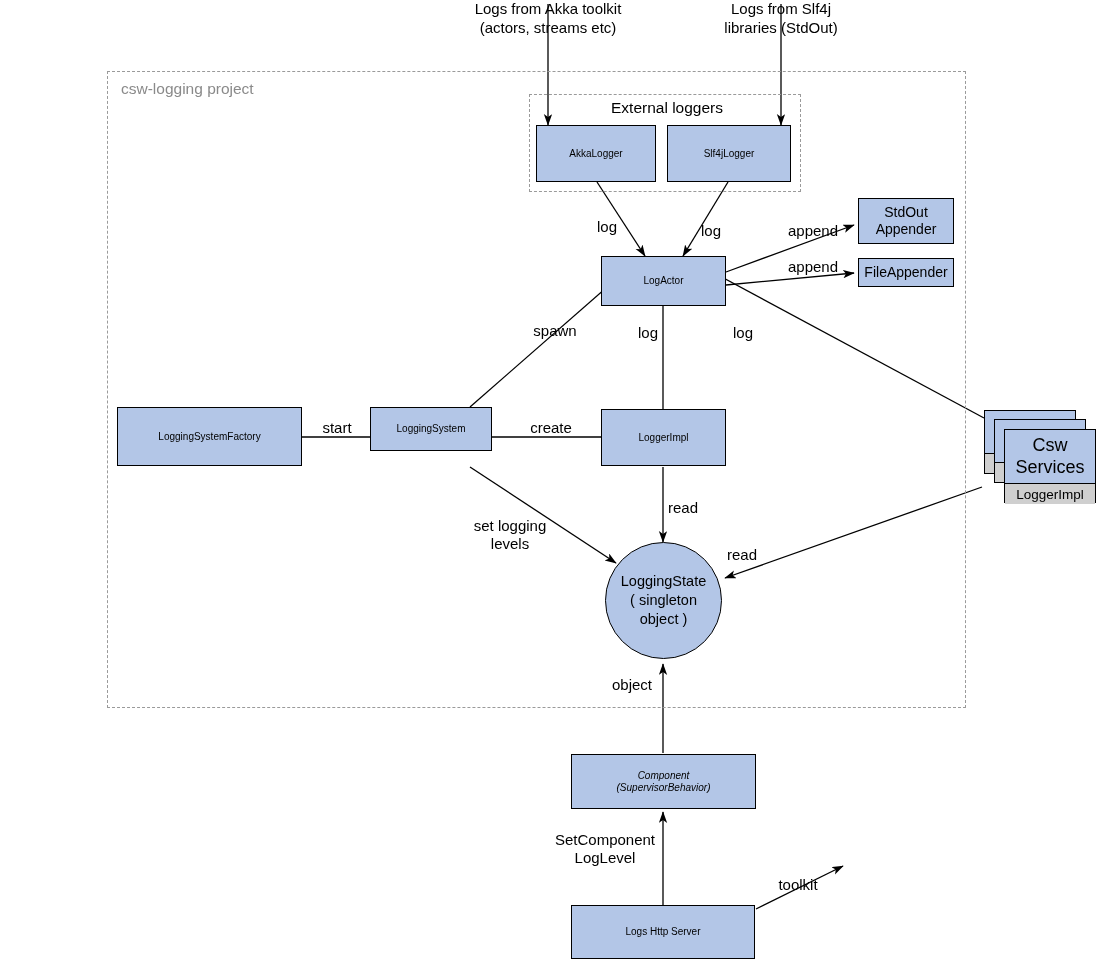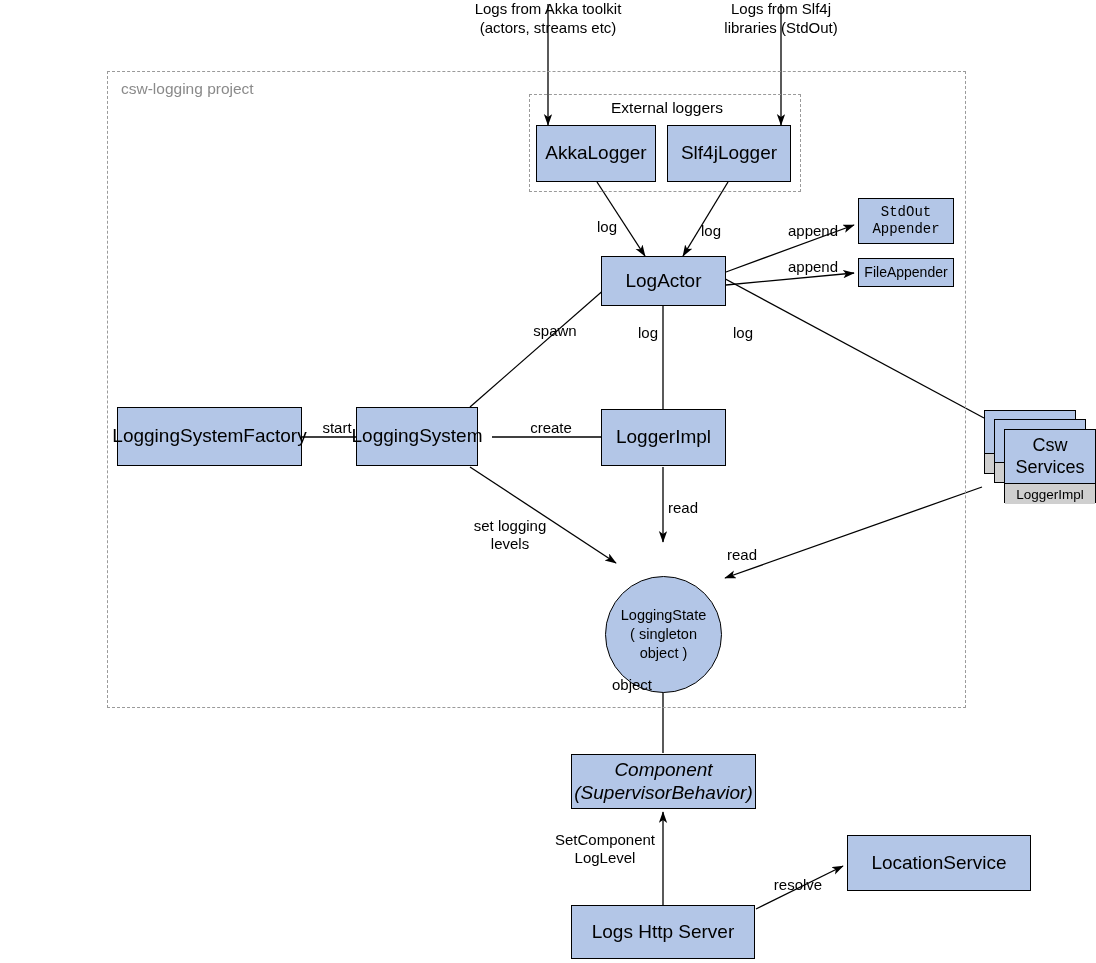--- a/index.html
+++ b/index.html
@@ -33,7 +33,7 @@
     align-items: center;
     justify-content: center;
     text-align: center;
-    font-size: 19px;
+    font-size: 10px;
     color: #000000;
     line-height: 1.18;
     z-index: 3;

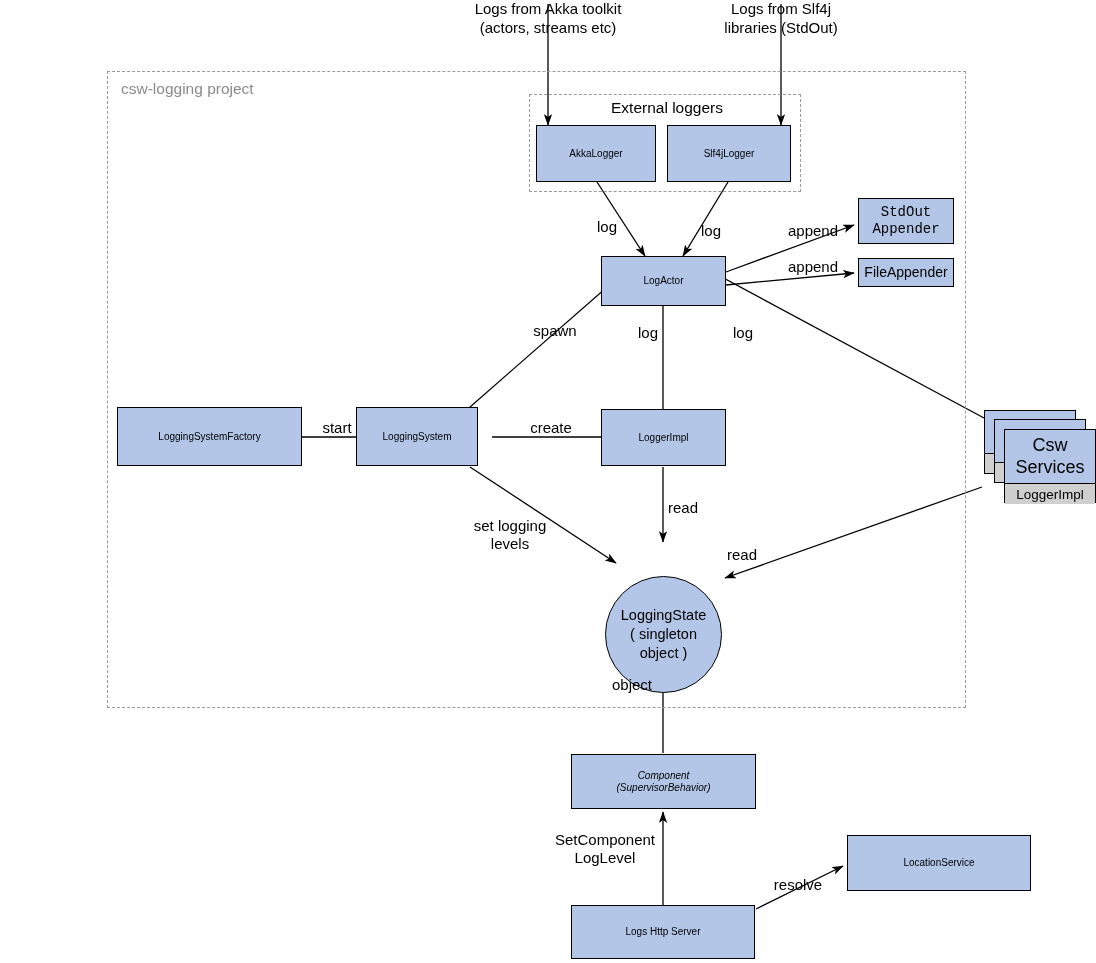--- a/index.html
+++ b/index.html
@@ -197,7 +197,7 @@
 
   <div class="node" style="left:601px; top:256px; width:125px; height:50px;">LogActor</div>
 
-  <div class="node small" style="left:858px; top:198px; width:96px; height:46px; white-space:pre-line;font-family:Liberation Mono, monospace;">StdOut
+  <div class="node small" style="left:858px; top:198px; width:96px; height:46px; white-space:pre-line;">StdOut
 Appender</div>
 
   <div class="node small" style="left:858px; top:258px; width:96px; height:29px;">FileAppender</div>

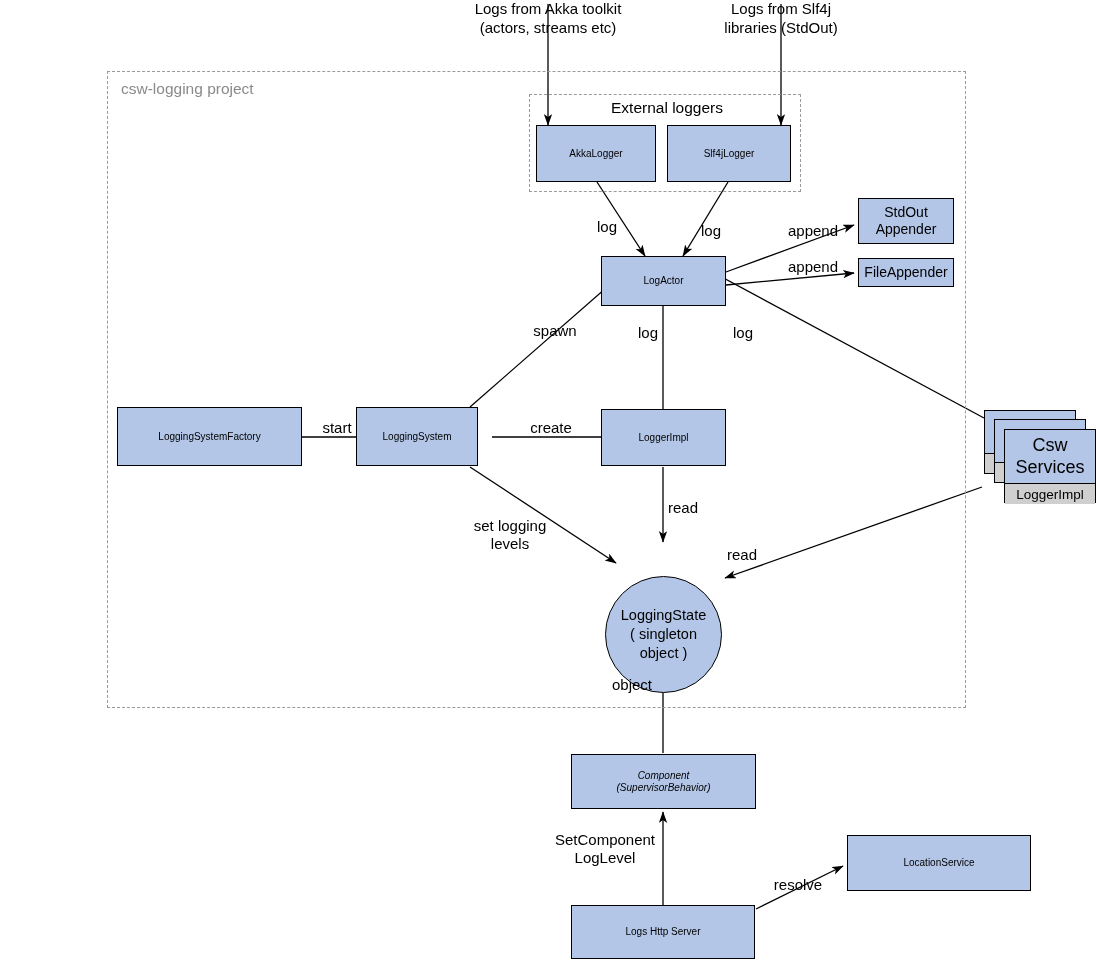--- a/index.html
+++ b/index.html
@@ -204,7 +204,7 @@
 
   <div class="node" style="left:117px; top:407px; width:185px; height:59px;">LoggingSystemFactory</div>
 
-  <div class="node" style="left:356px; top:407px; width:122px; height:59px;">LoggingSystem</div>
+  <div class="node" style="left:370px; top:407px; width:122px; height:44px;">LoggingSystem</div>
 
   <div class="node" style="left:601px; top:409px; width:125px; height:57px;">LoggerImpl</div>
 

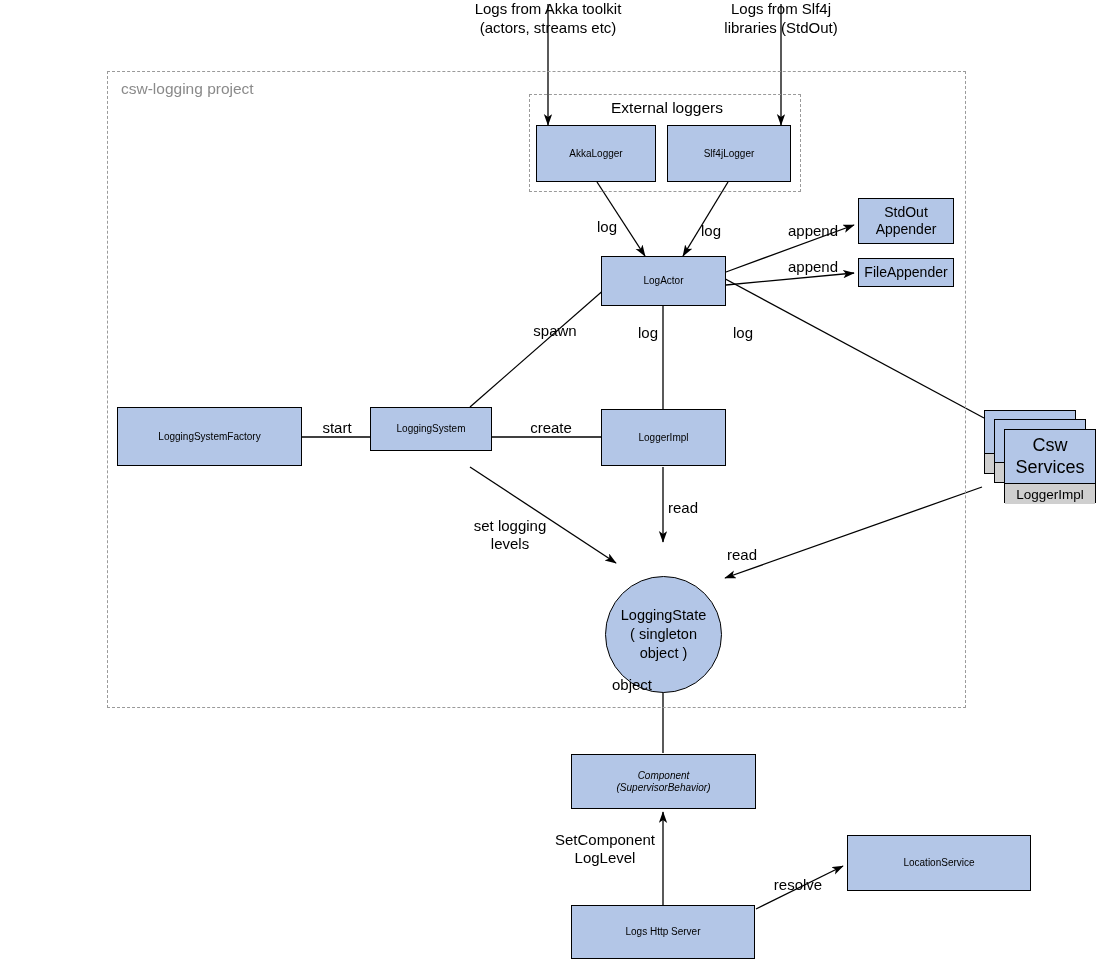--- a/index.html
+++ b/index.html
@@ -222,7 +222,7 @@
     </div>
   </div>
 
-  <div class="circle-node" style="left:605px; top:576px; width:117px; height:117px;">
+  <div class="circle-node" style="left:605px; top:542px; width:117px; height:117px;">
     <span>LoggingState</span>
     <span>( singleton</span>
     <span>object )</span>

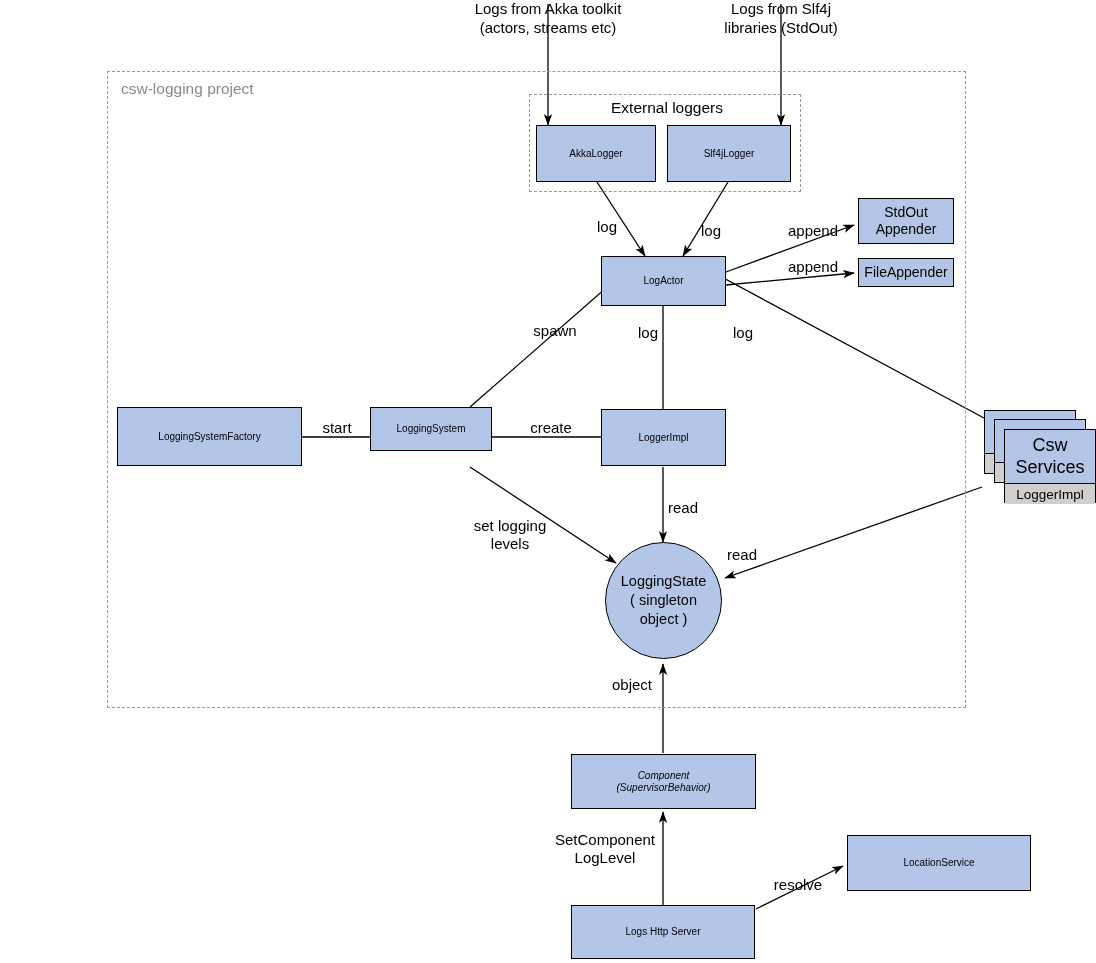--- a/index.html
+++ b/index.html
@@ -233,7 +233,6 @@
 
   <div class="node" style="left:571px; top:905px; width:184px; height:54px;">Logs Http Server</div>
 
-  <div class="node" style="left:847px; top:835px; width:184px; height:56px;">LocationService</div>
 
   <div class="edge-label" style="left:586px; top:218px; width:42px;">log</div>
 

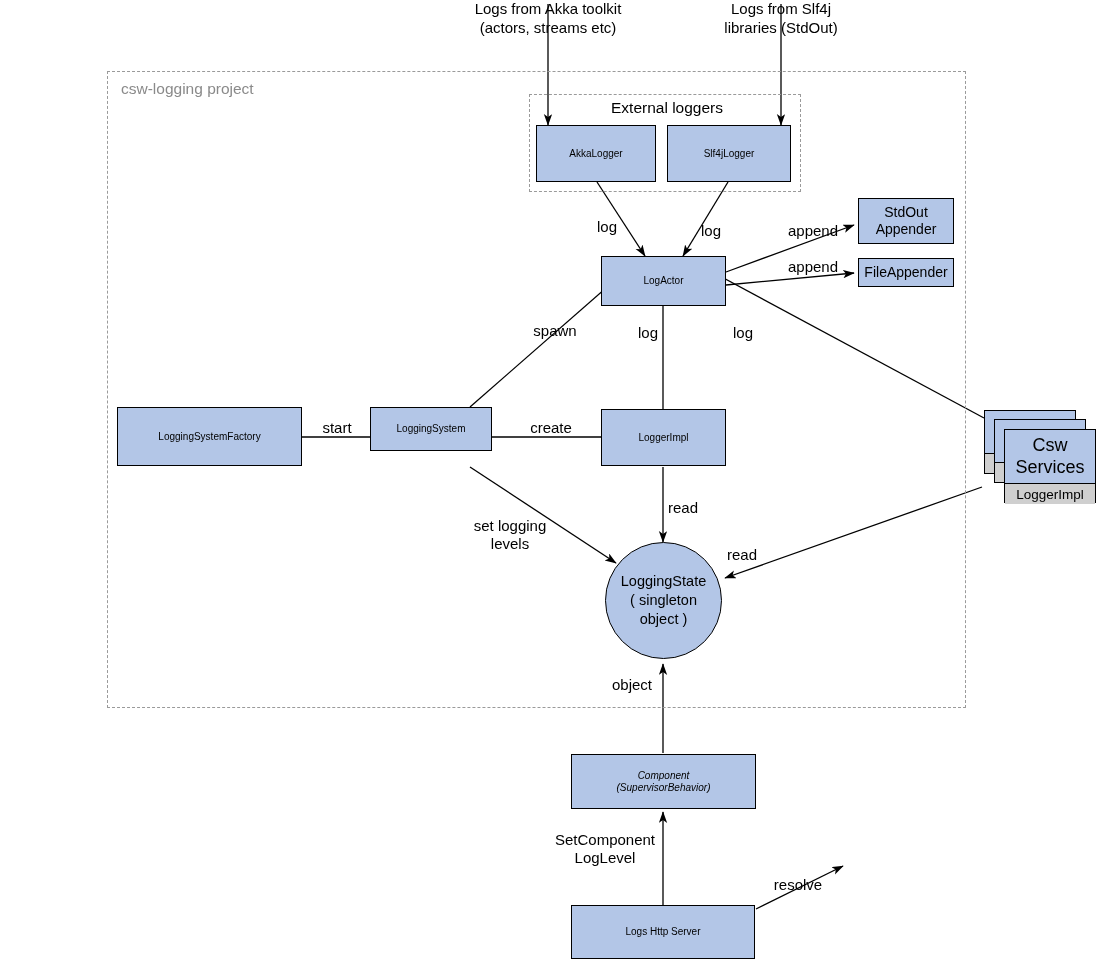--- a/index.html
+++ b/index.html
@@ -264,7 +264,7 @@
   <div class="edge-label" style="left:545px; top:831px; width:120px;">SetComponent
 LogLevel</div>
 
-  <div class="edge-label" style="left:765px; top:876px; width:66px;">resolve</div>
+  <div class="edge-label" style="left:765px; top:876px; width:66px;">toolkit</div>
 
 </div>
 

